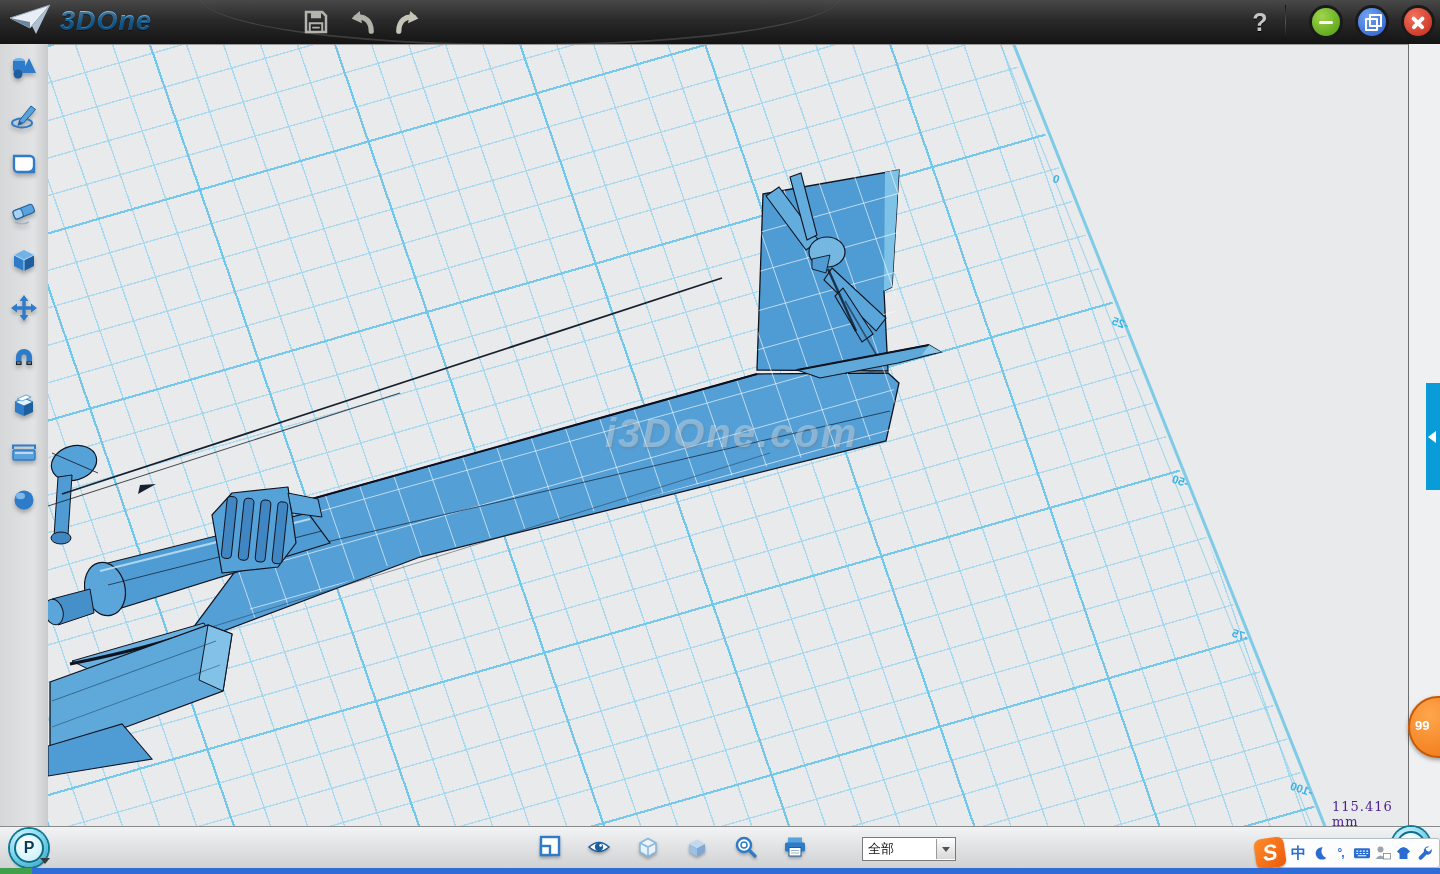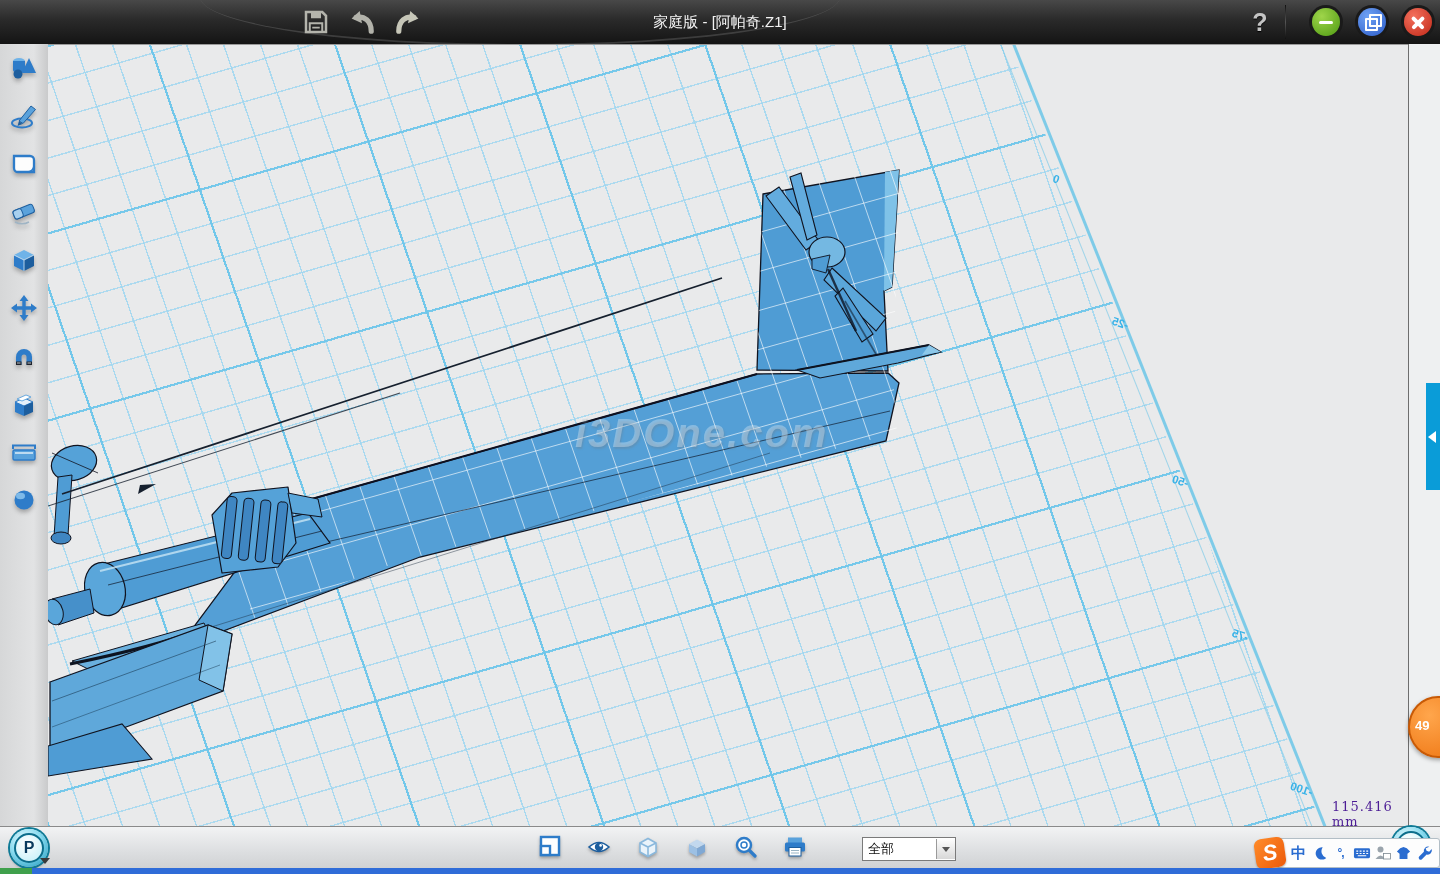--- a/index.html
+++ b/index.html
@@ -115,6 +115,14 @@
 <div class="app">
 
   <header class="titlebar">
+    <div class="brand">
+      <svg width="46" height="38" viewBox="0 0 46 38">
+        <path d="M2,16 L42,3 L22,26 Z" fill="#e8eef4" stroke="#8fa4b8" stroke-width="1"></path>
+        <path d="M22,26 L42,3 L28,32 L24,24 Z" fill="#aebfd0"></path>
+        <path d="M2,16 L22,20 L22,26 Z" fill="#6e87a0"></path>
+      </svg>
+      <span class="brand-text">3DOne</span>
+    </div>
 
     <div class="tb-tools">
       <div class="tb-btn">

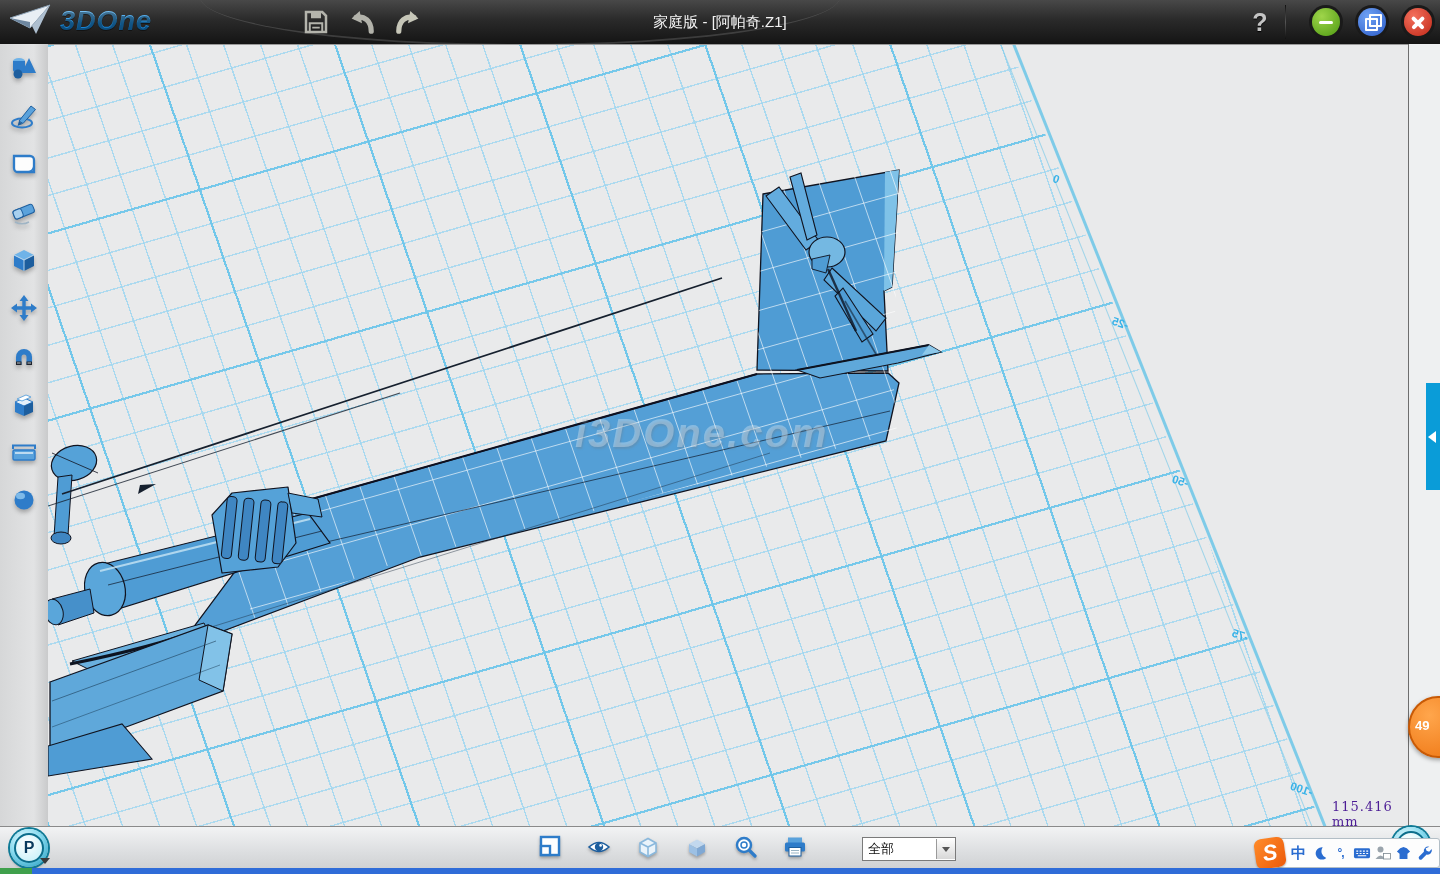--- a/index.html
+++ b/index.html
@@ -147,7 +147,6 @@
       </div>
     </div>
 
-    <div class="tb-title">家庭版 - [阿帕奇.Z1]</div>
 
     <div class="tb-right">
       <div class="help-q">?</div>

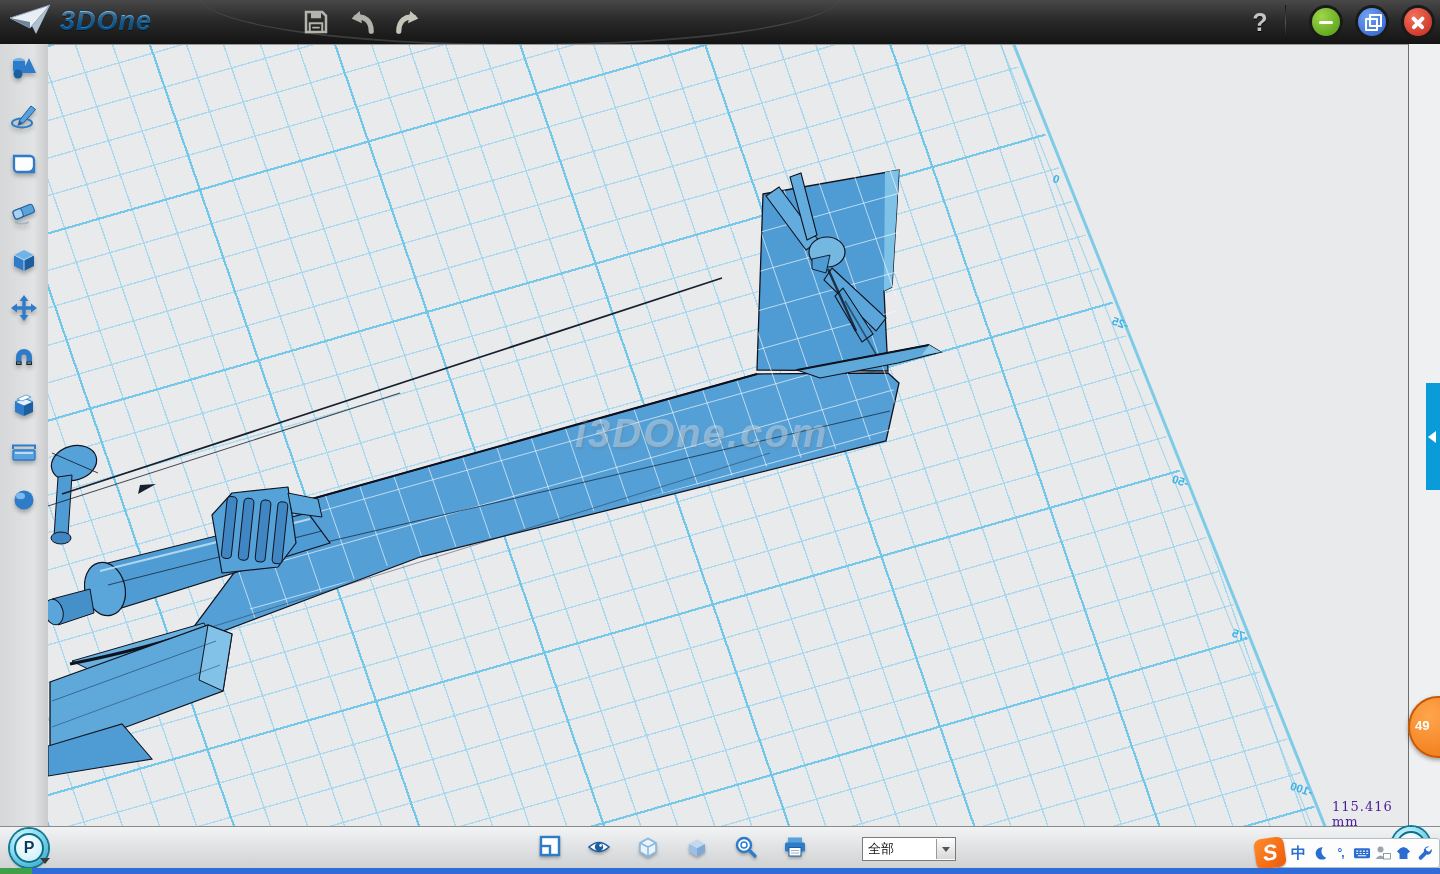--- a/index.html
+++ b/index.html
@@ -56,7 +56,7 @@
   .grid-edge2{position:absolute;left:950px;top:-6px;width:1.4px;height:860px;
     background:rgba(126,203,232,.7);transform:rotate(-21.7deg);transform-origin:top left;}
   .model-svg{position:absolute;left:0;top:0;}
-  .watermark{position:absolute;left:527px;top:366px;font-size:40px;font-weight:bold;font-style:italic;
+  .watermark{position:absolute;left:557px;top:366px;font-size:40px;font-weight:bold;font-style:italic;
     letter-spacing:2px;color:rgba(255,255,255,.30);text-shadow:1px 2px 2px rgba(110,125,140,.35);}
   .grid-label{position:absolute;color:#38b2e8;font-size:11.5px;font-weight:bold;
     transform:scaleX(-1) rotate(-18deg);}

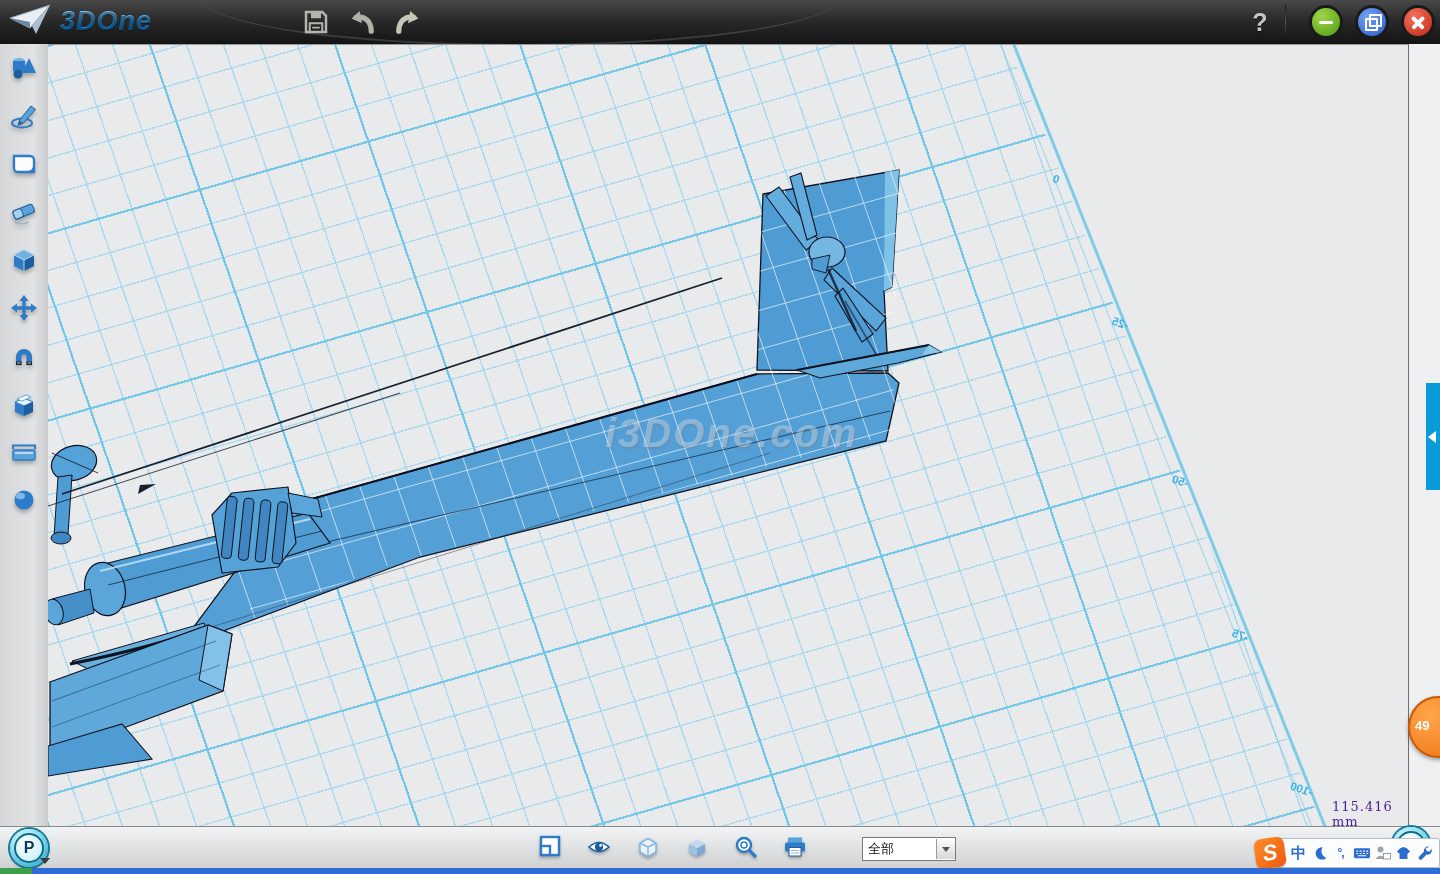--- a/index.html
+++ b/index.html
@@ -369,7 +369,7 @@
       <div class="arrow"></div>
     </div>
     <div class="orange-badge">
-      <span>49</span>
+      <span>99</span>
     </div>
   </div>
 

